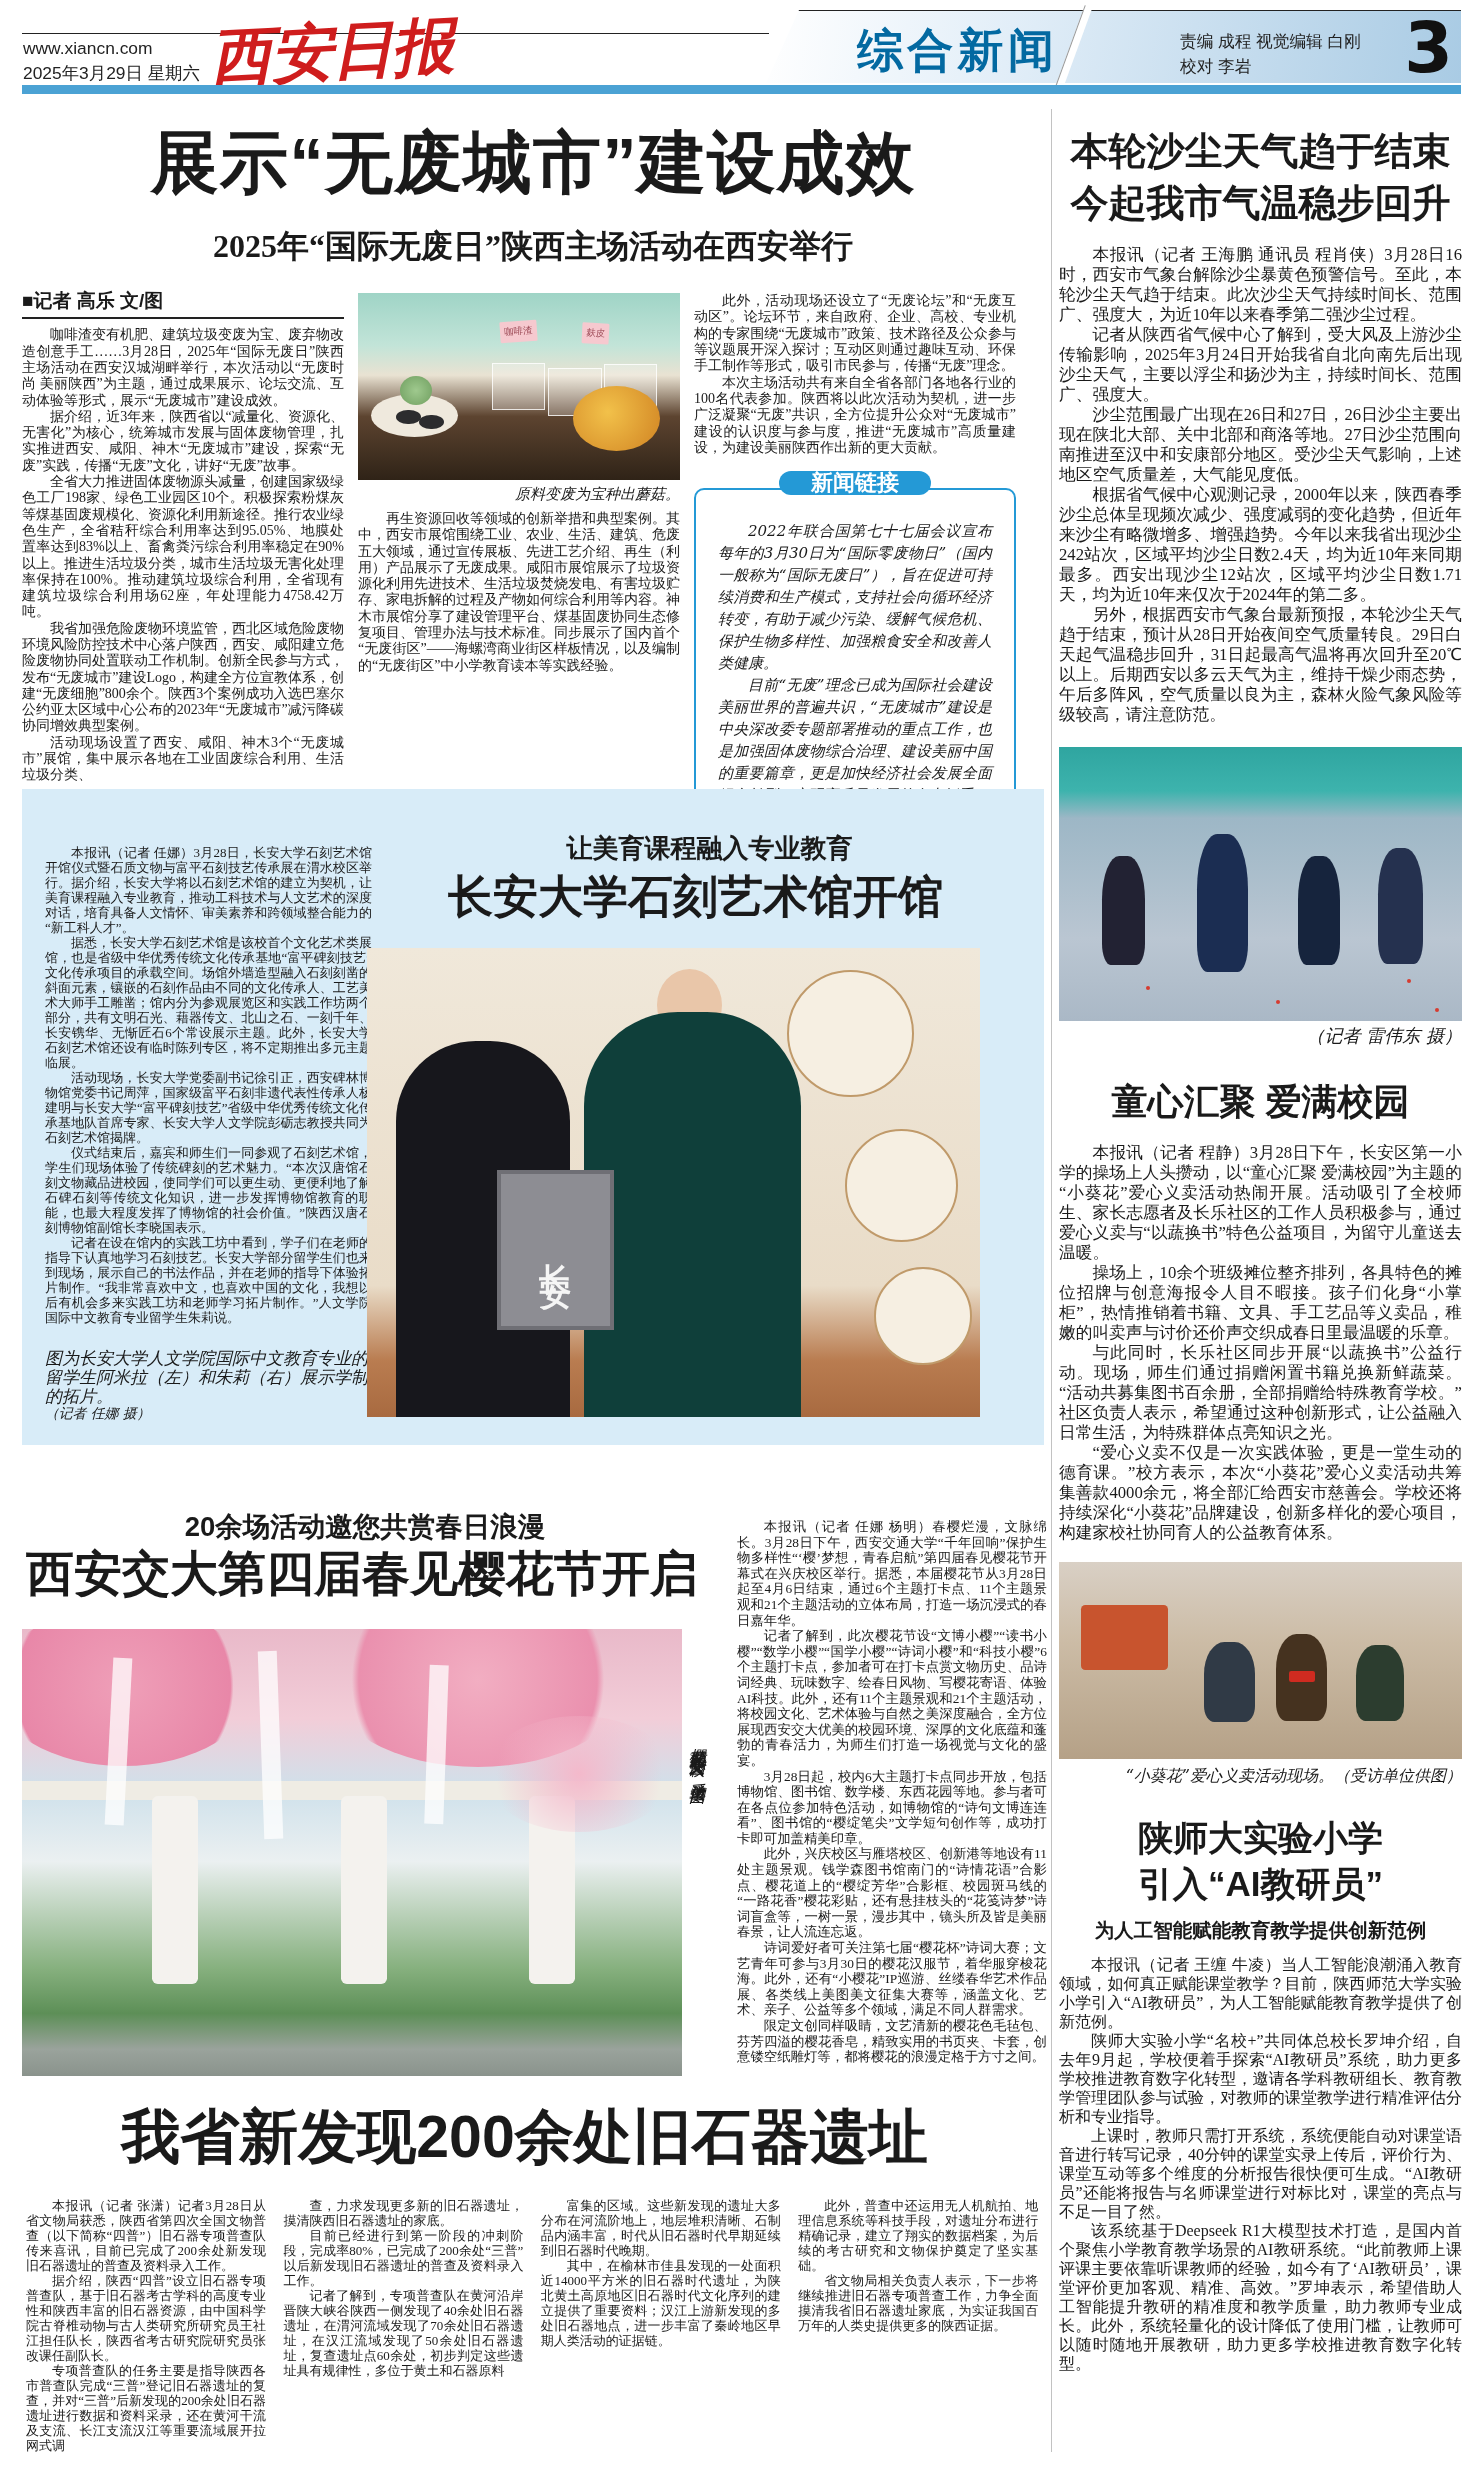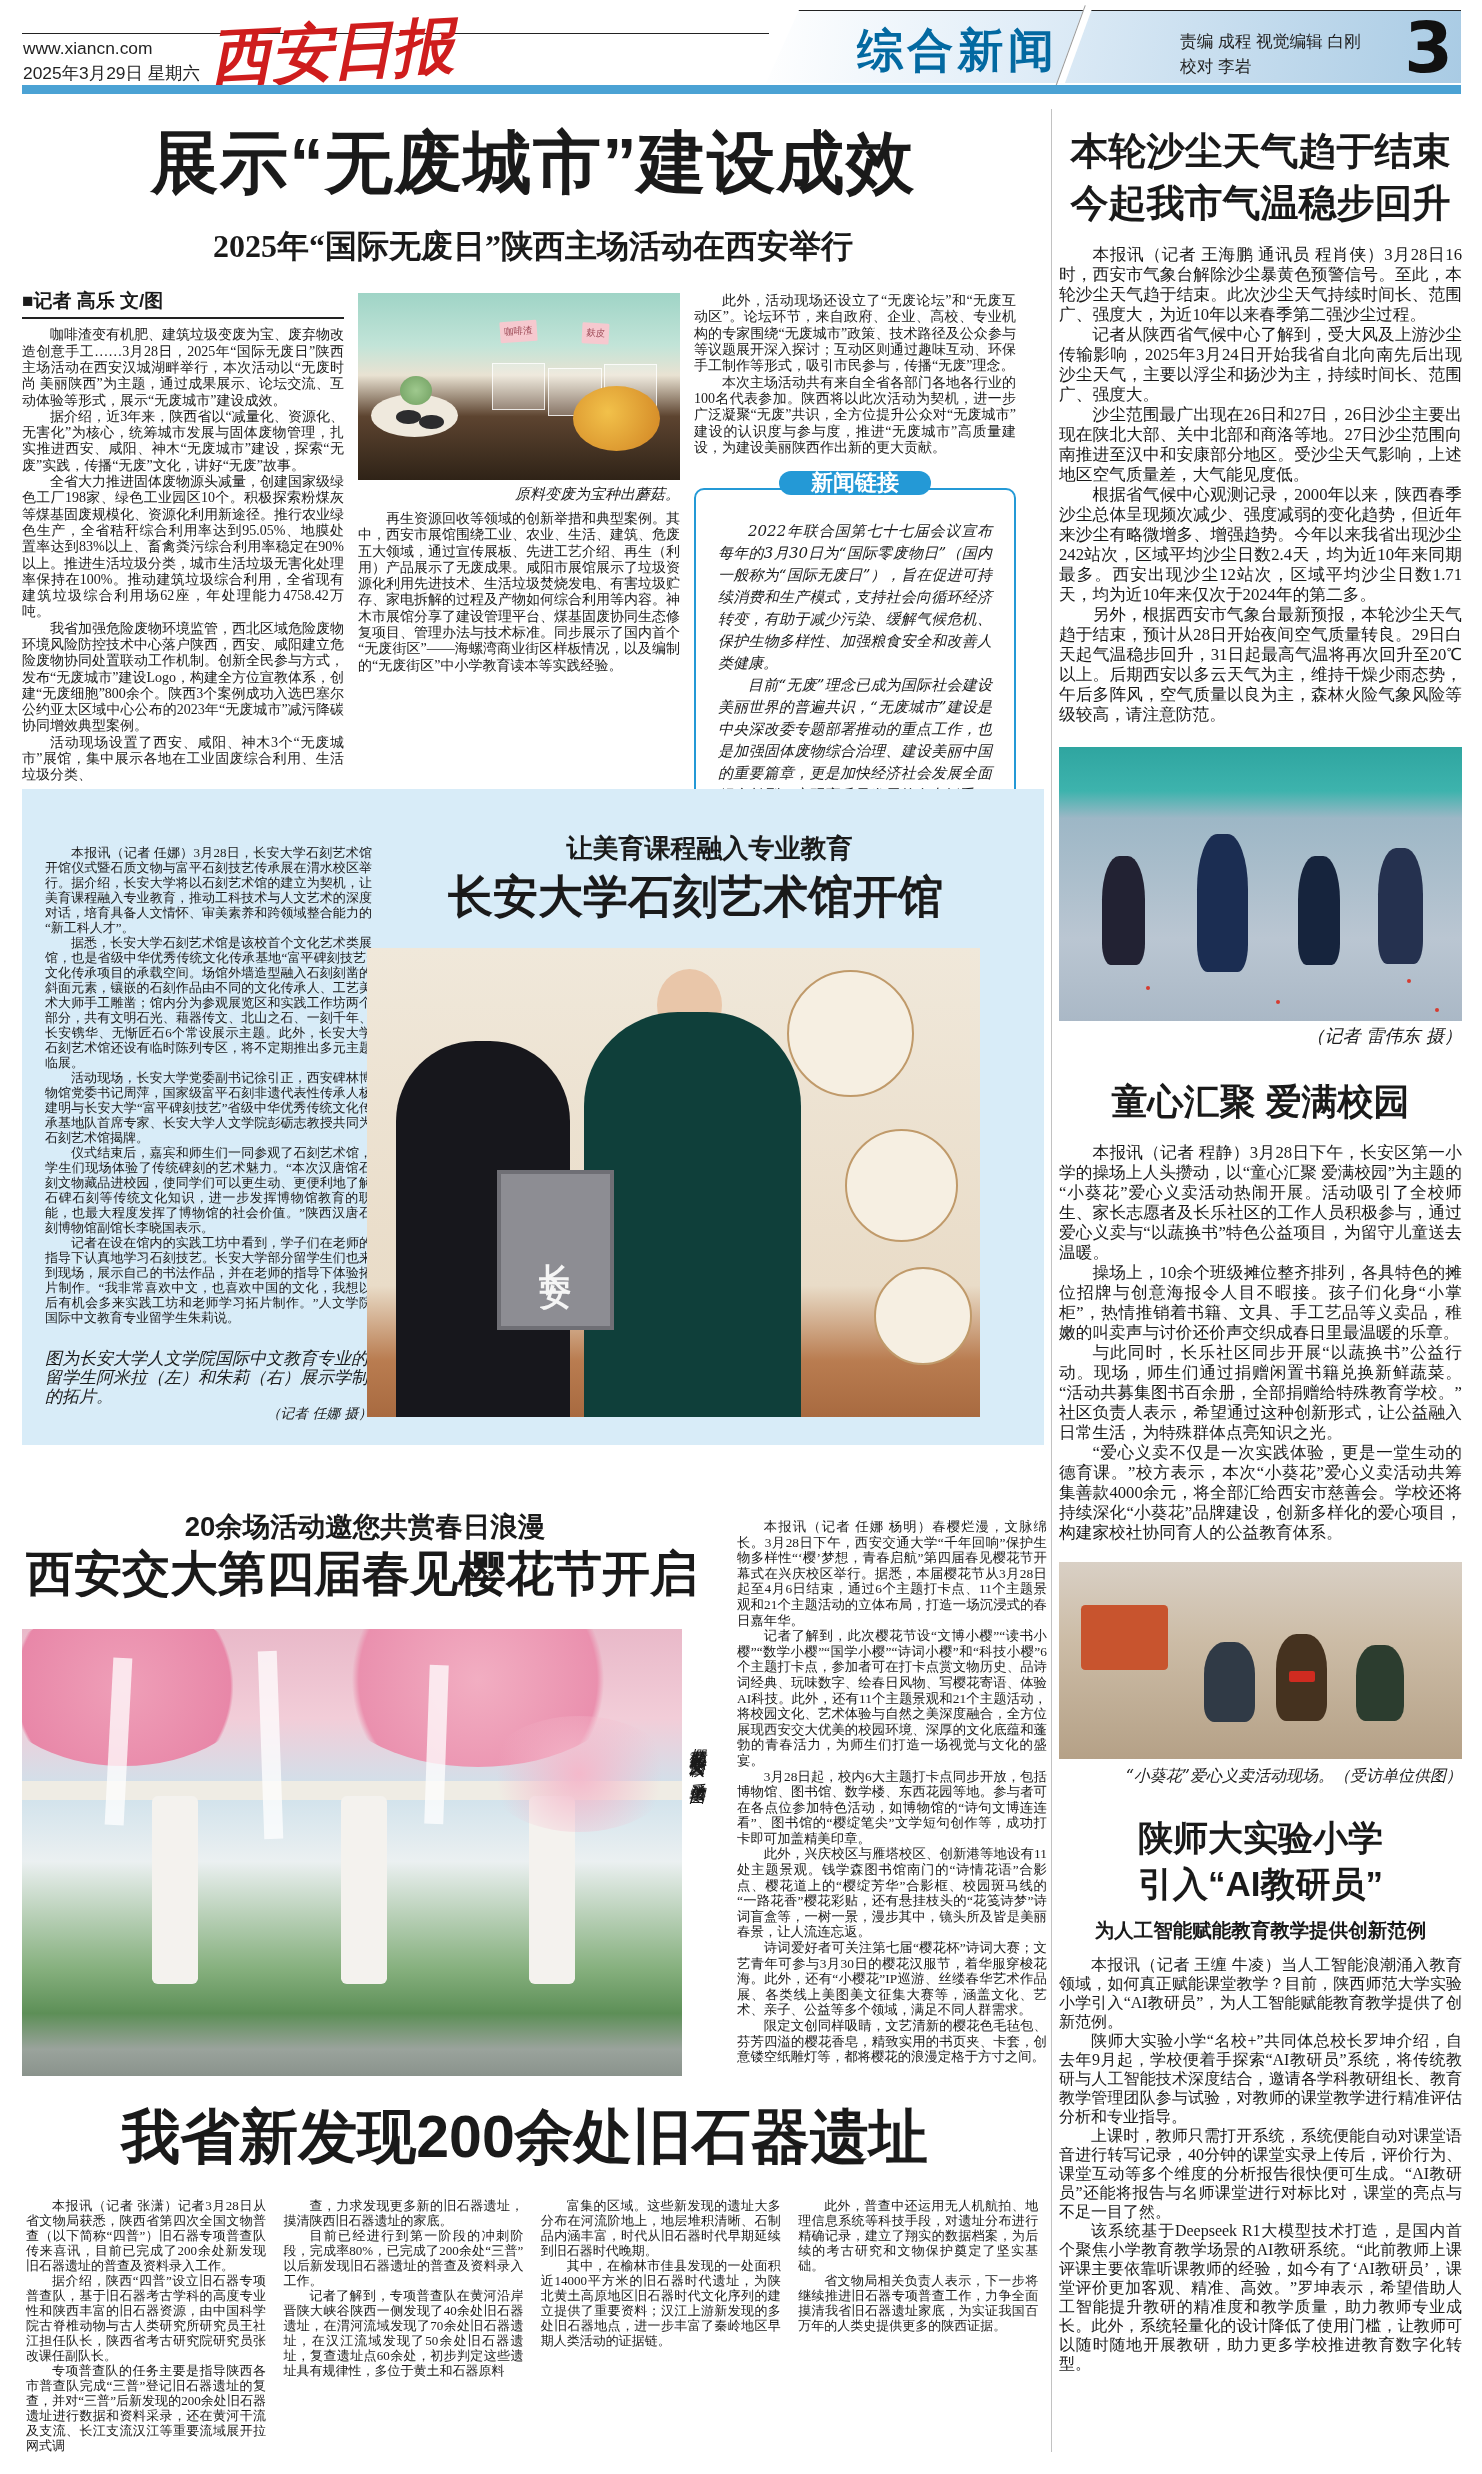--- a/index.html
+++ b/index.html
@@ -95,7 +95,7 @@
         border:4.3px solid #6f6f75;display:flex;align-items:center;justify-content:center;}
   .slab-text{writing-mode:vertical-rl;color:#f5f5f5;font-size:32px;font-weight:bold;letter-spacing:11.6px;}
   .mbox-cap{margin-top:24px;font-size:17px;line-height:19px;}
-  .mbox-credit{text-align:right;font-size:13.8px;}
+  .mbox-credit{font-size:13.8px;}
   
   .sak-kicker{position:absolute;left:43px;top:1509px;width:644px;text-align:center;
         font-family:"Liberation Sans",sans-serif;font-weight:bold;font-size:27.5px;}

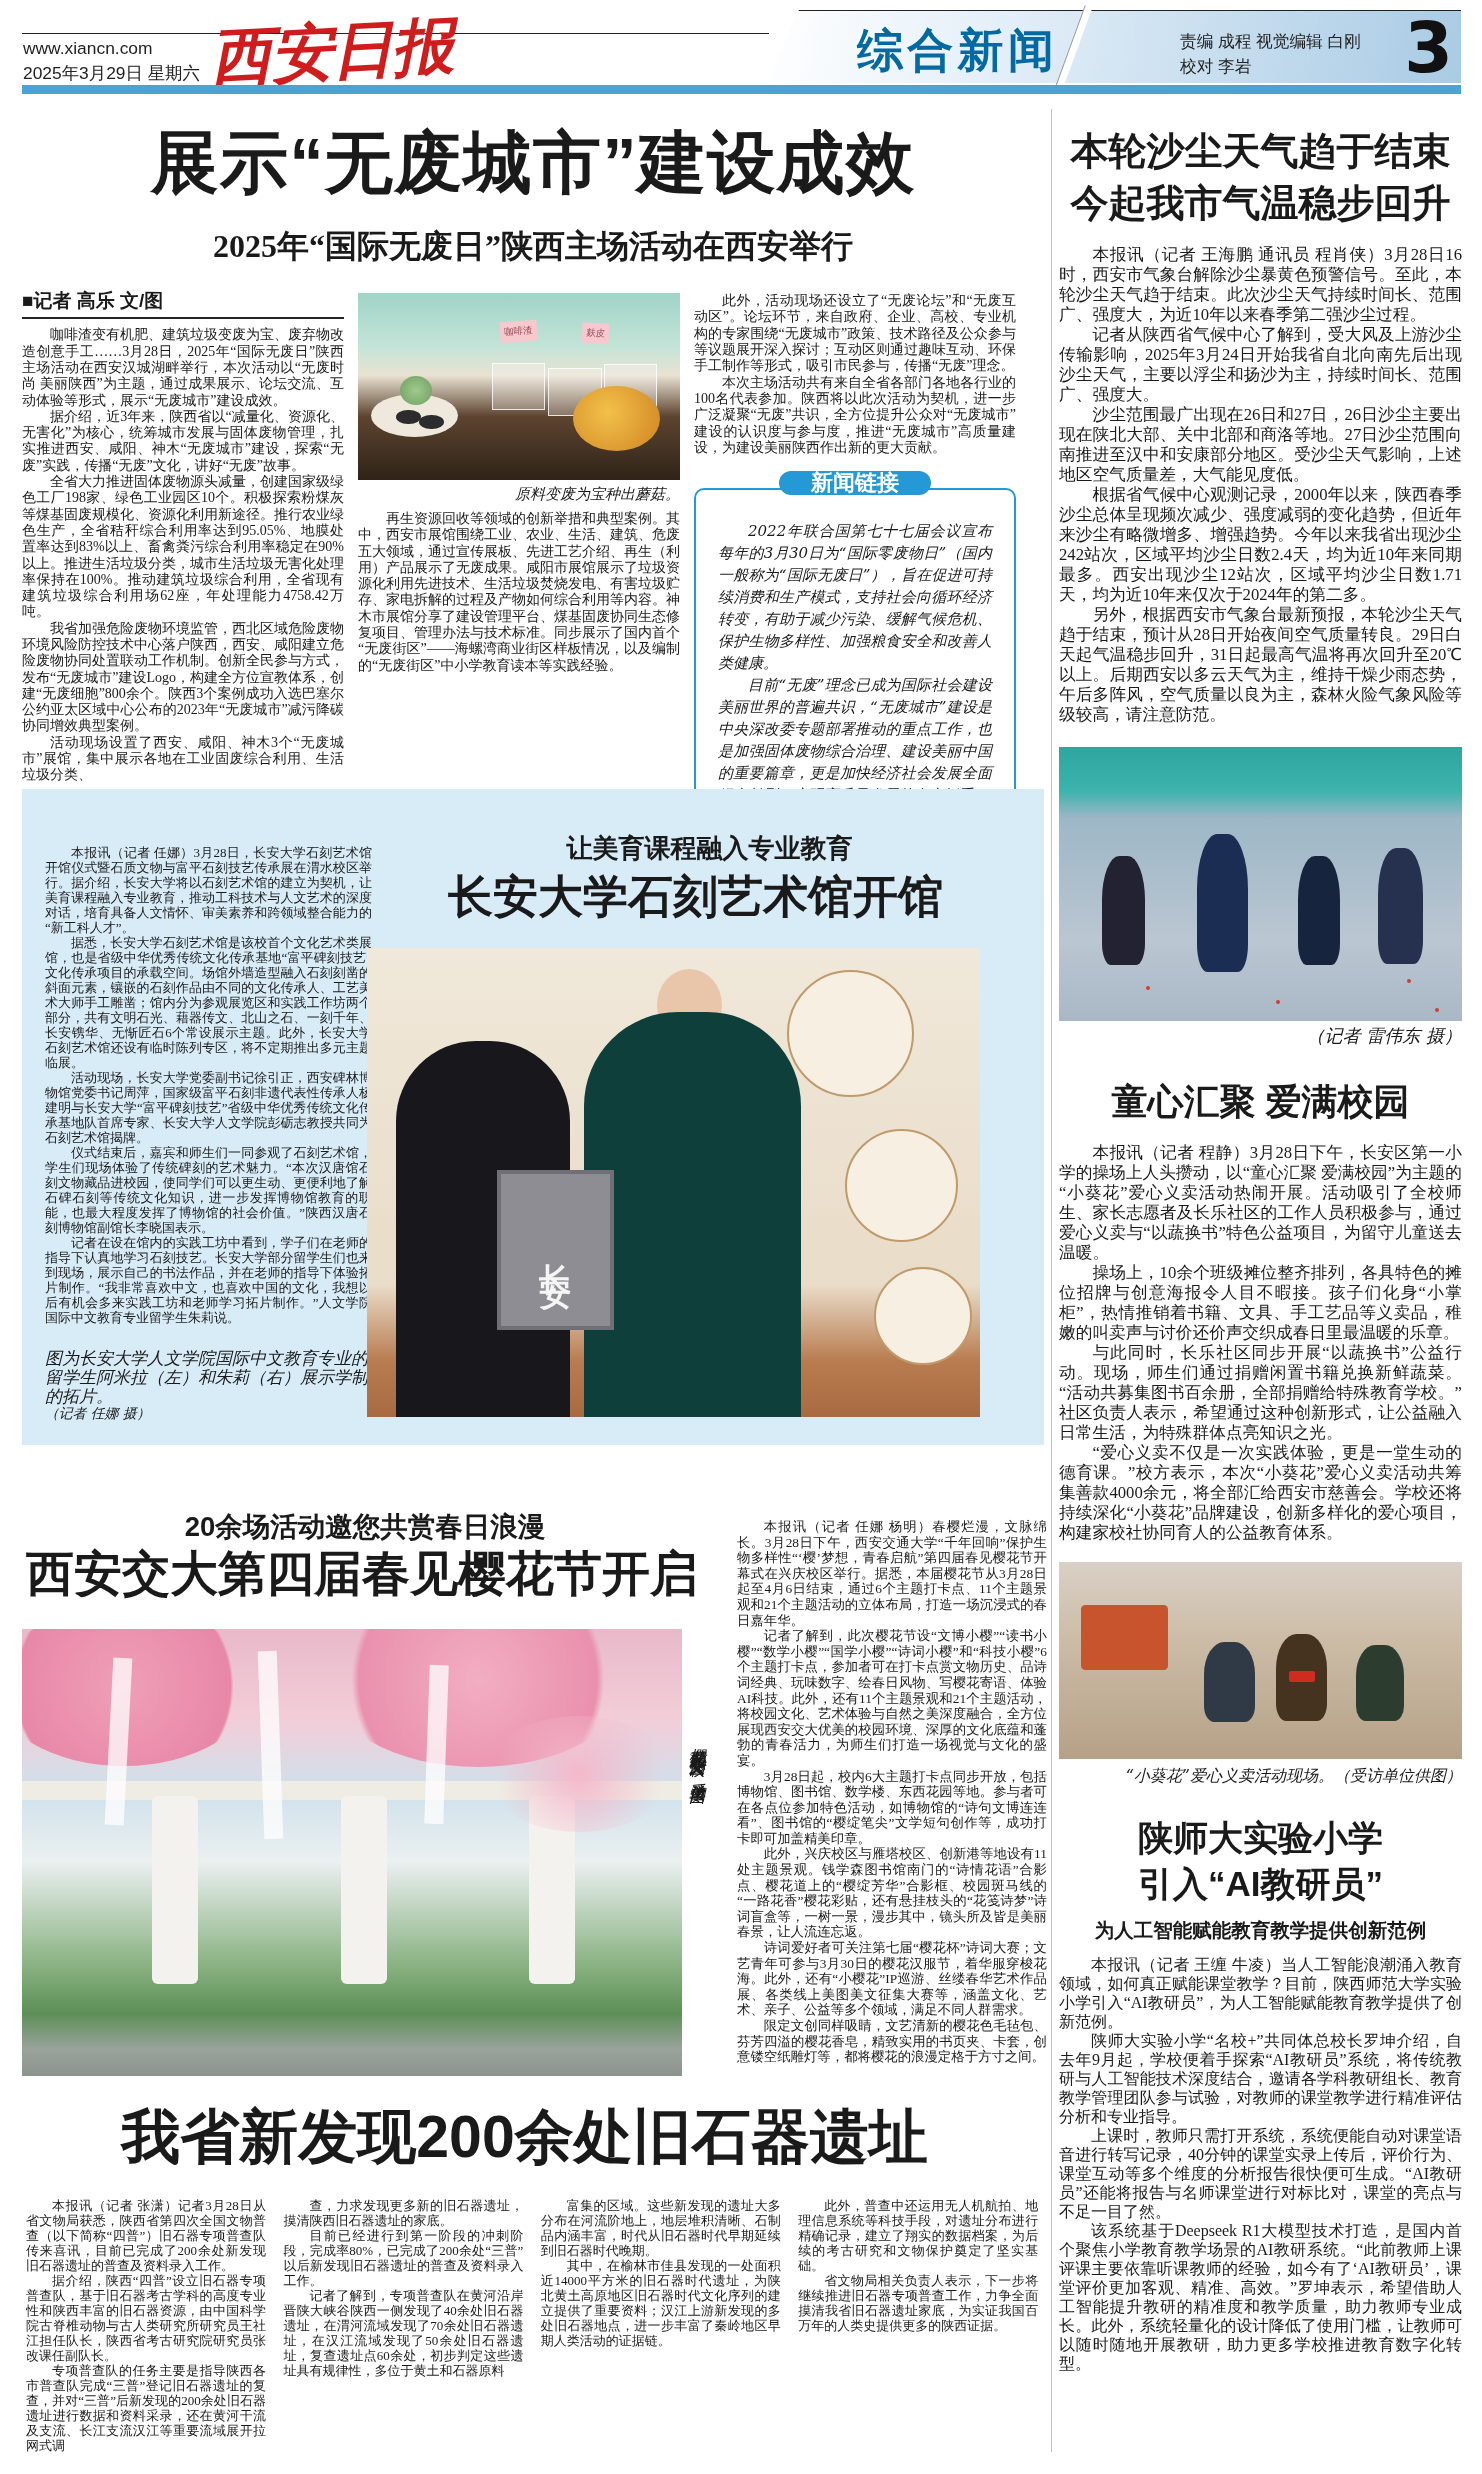--- a/index.html
+++ b/index.html
@@ -236,7 +236,7 @@
     <div class="ai-sub">为人工智能赋能教育教学提供创新范例</div>
     <div class="ai-body jp">
         <p>本报讯（记者 王缠 牛凌）当人工智能浪潮涌入教育领域，如何真正赋能课堂教学？目前，陕西师范大学实验小学引入“AI教研员”，为人工智能赋能教育教学提供了创新范例。</p>
-        <p>陕师大实验小学“名校+”共同体总校长罗坤介绍，自去年9月起，学校便着手探索“AI教研员”系统，将传统教研与人工智能技术深度结合，邀请各学科教研组长、教育教学管理团队参与试验，对教师的课堂教学进行精准评估分析和专业指导。</p>
+        <p>陕师大实验小学“名校+”共同体总校长罗坤介绍，自去年9月起，学校便着手探索“AI教研员”系统，助力更多学校推进教育数字化转型，邀请各学科教研组长、教育教学管理团队参与试验，对教师的课堂教学进行精准评估分析和专业指导。</p>
         <p>上课时，教师只需打开系统，系统便能自动对课堂语音进行转写记录，40分钟的课堂实录上传后，评价行为、课堂互动等多个维度的分析报告很快便可生成。“AI教研员”还能将报告与名师课堂进行对标比对，课堂的亮点与不足一目了然。</p>
         <p>该系统基于Deepseek R1大模型技术打造，是国内首个聚焦小学教育教学场景的AI教研系统。“此前教师上课评课主要依靠听课教师的经验，如今有了‘AI教研员’，课堂评价更加客观、精准、高效。”罗坤表示，希望借助人工智能提升教研的精准度和教学质量，助力教师专业成长。此外，系统轻量化的设计降低了使用门槛，让教师可以随时随地开展教研，助力更多学校推进教育数字化转型。</p>
       </div>

